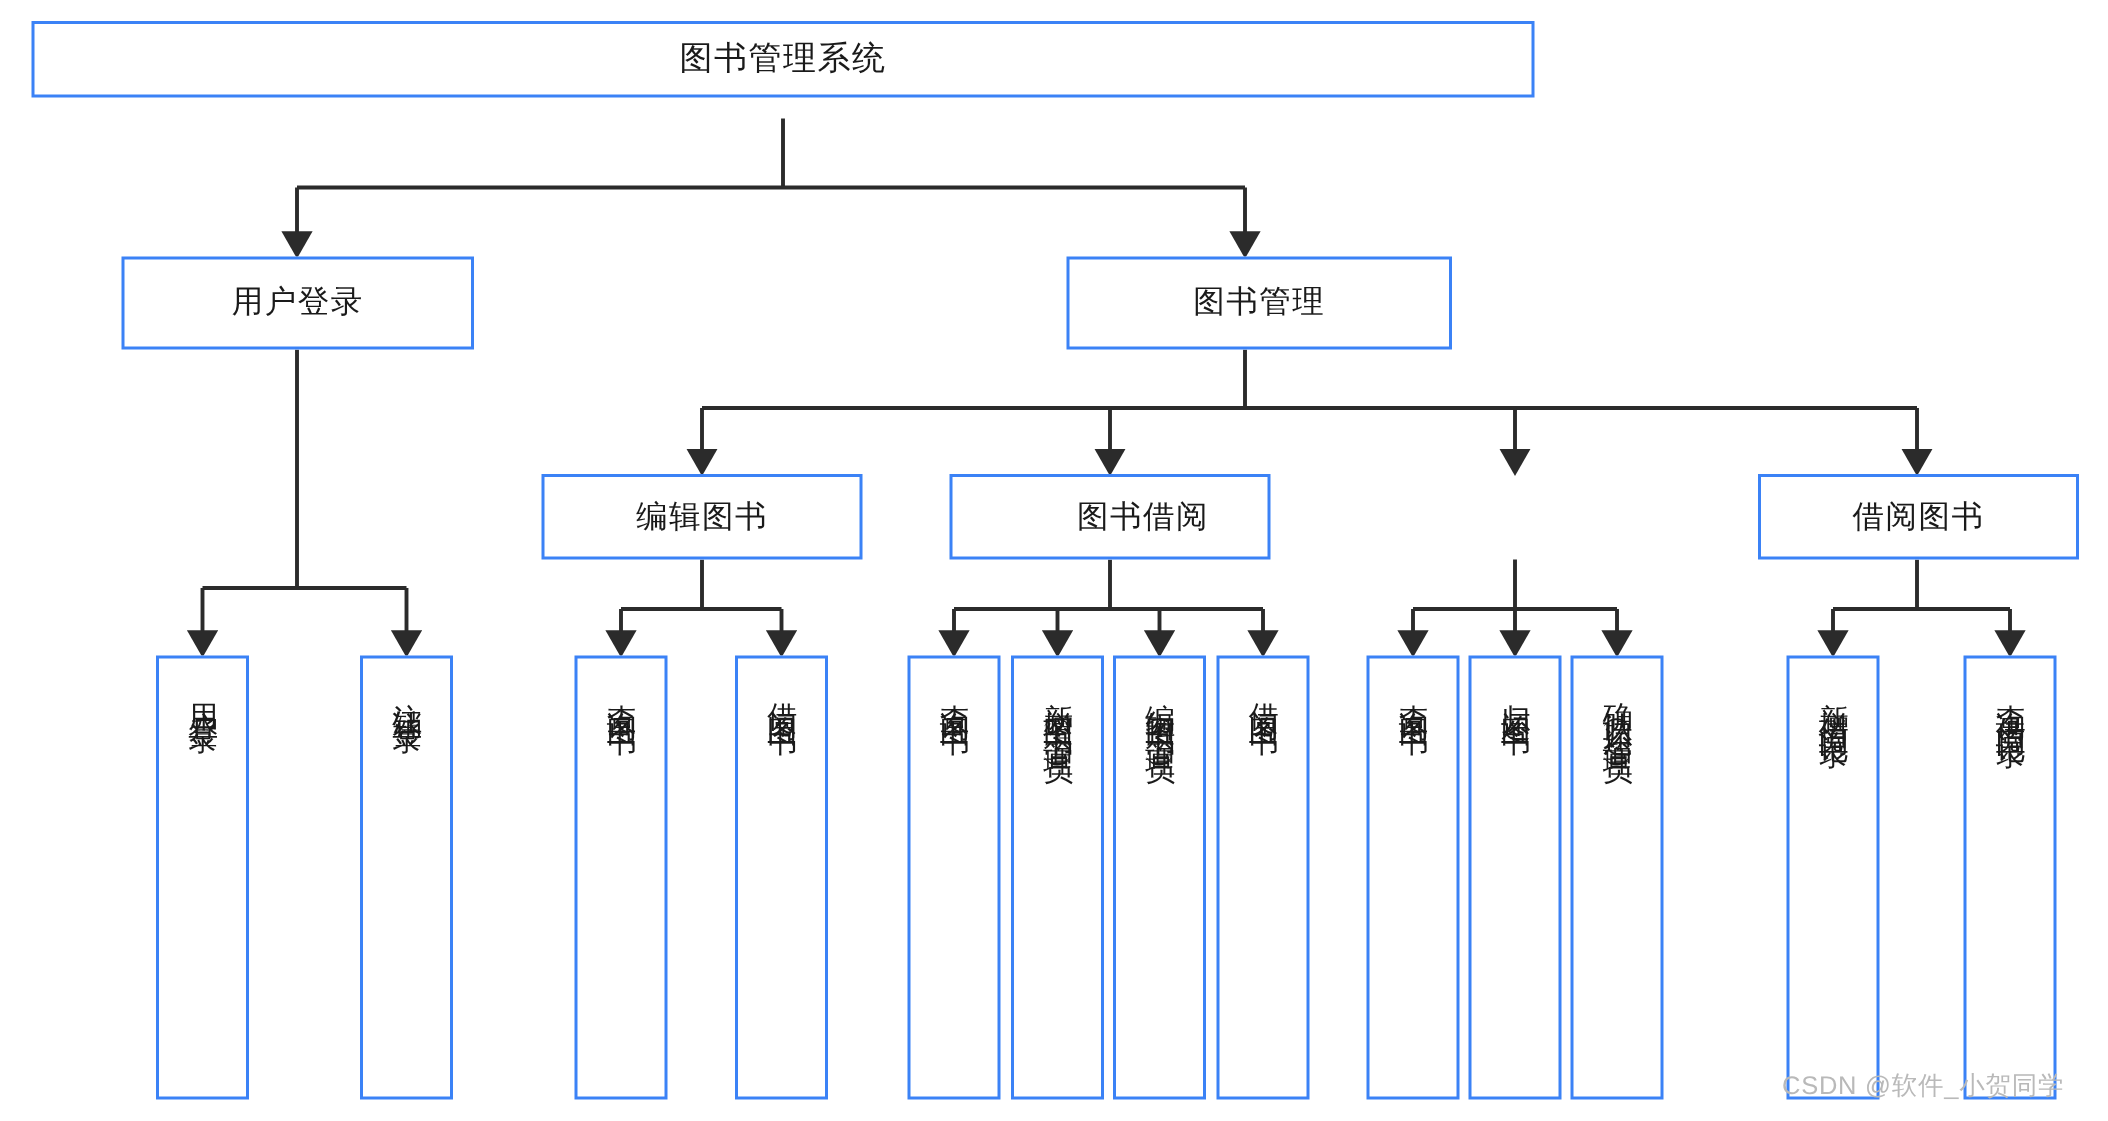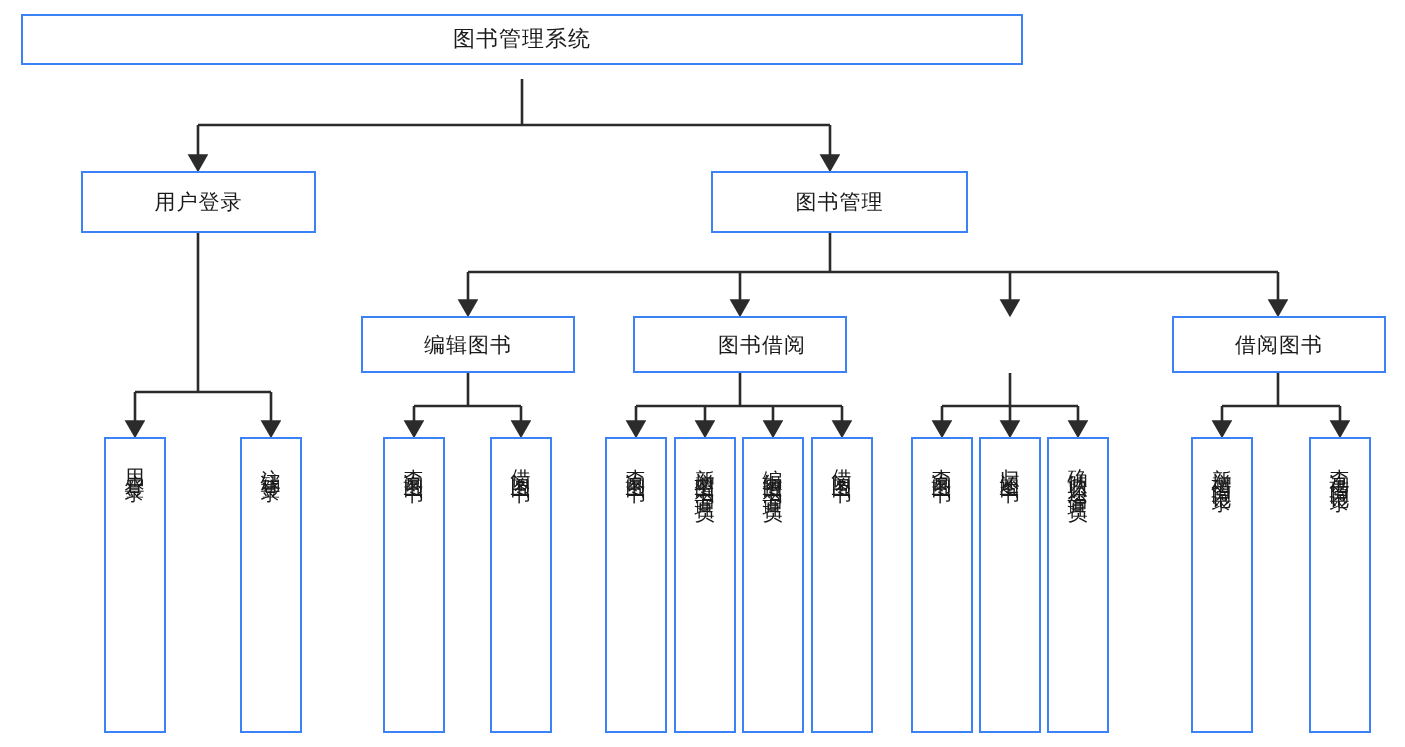--- a/index.html
+++ b/index.html
@@ -196,6 +196,7 @@
     <span class="node-label">查询借阅记录</span>
   </div>
 
+  <div id="watermark">CSDN @软件_小贺同学</div>
 
 </div>
 

